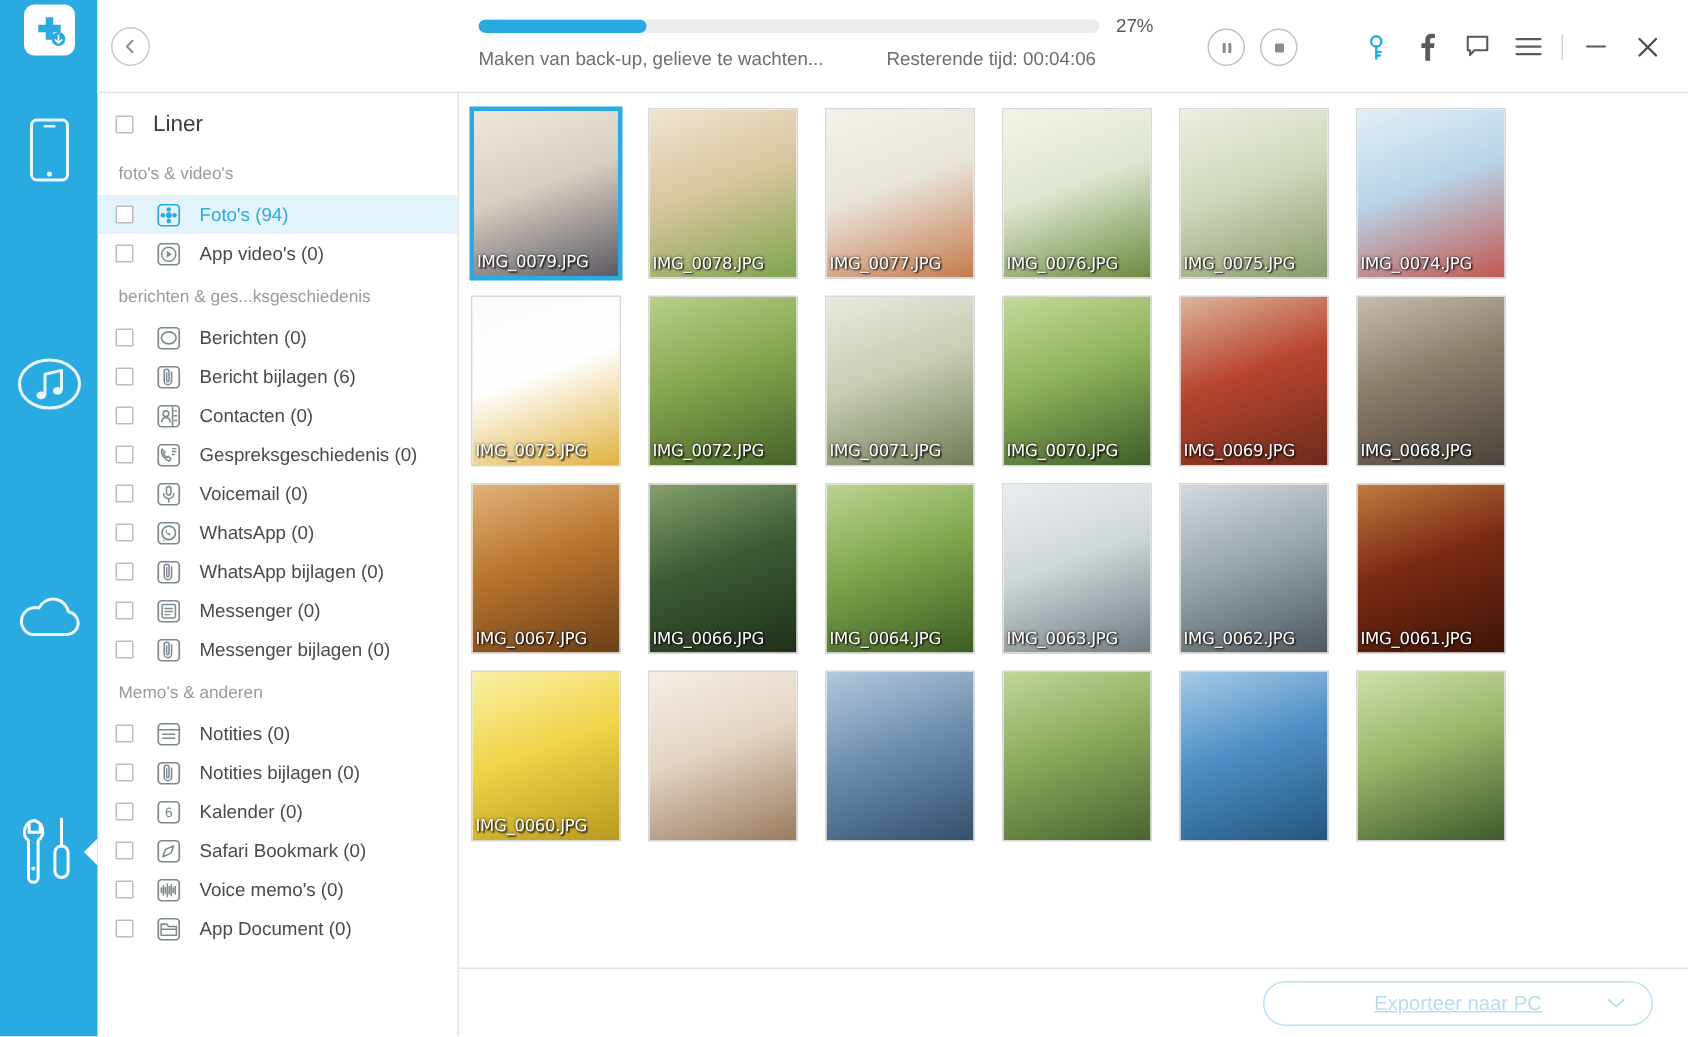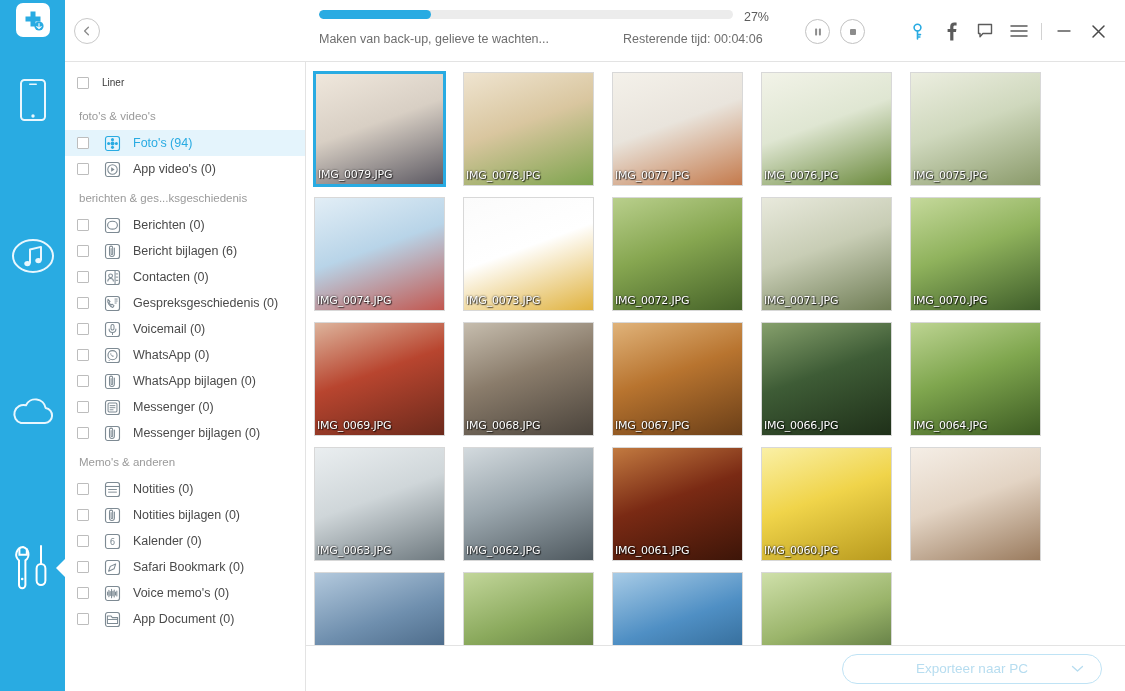--- a/index.html
+++ b/index.html
@@ -90,7 +90,7 @@
     top: 10px;
     width: 450px;
   }
-  .pbar-row { display: flex; align-items: flex-start; }
+  .pbar-row { display: flex; align-items: center; }
   .pbar {
     width: 438px; height: 9px;
     background: #ececec;

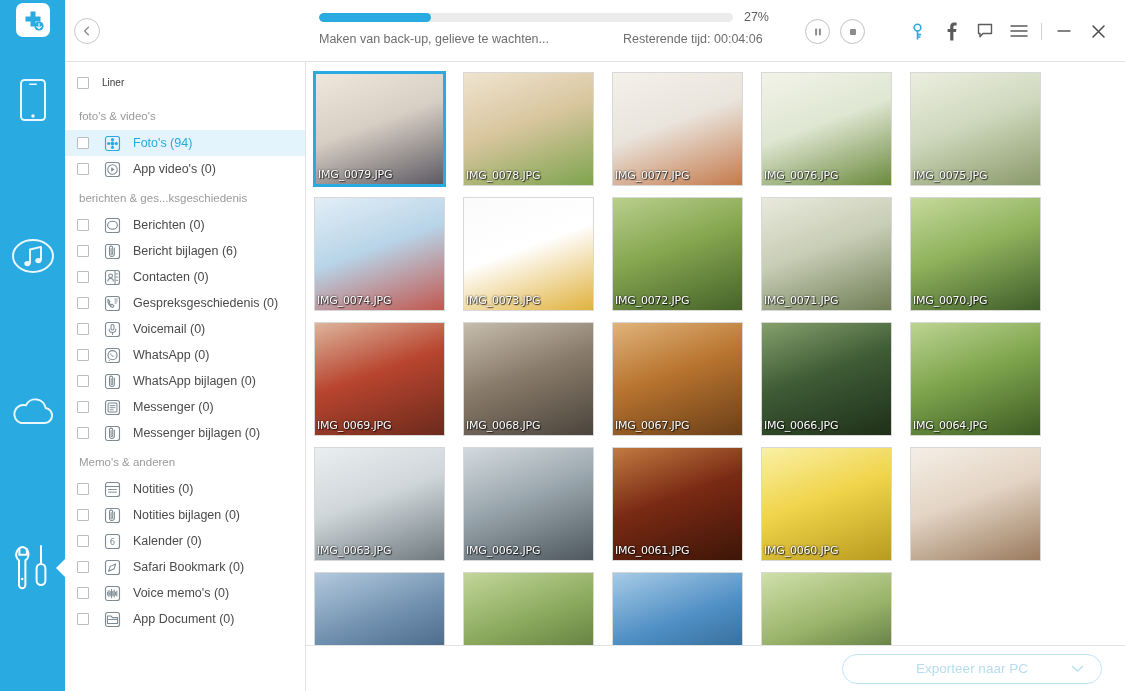--- a/index.html
+++ b/index.html
@@ -115,7 +115,6 @@
     font-size: 12.5px;
     color: #6e6e6e;
     white-space: nowrap;
-    gap: 32px;
   }
   .status-left { width: 272px; }
   .ctrl-btns {

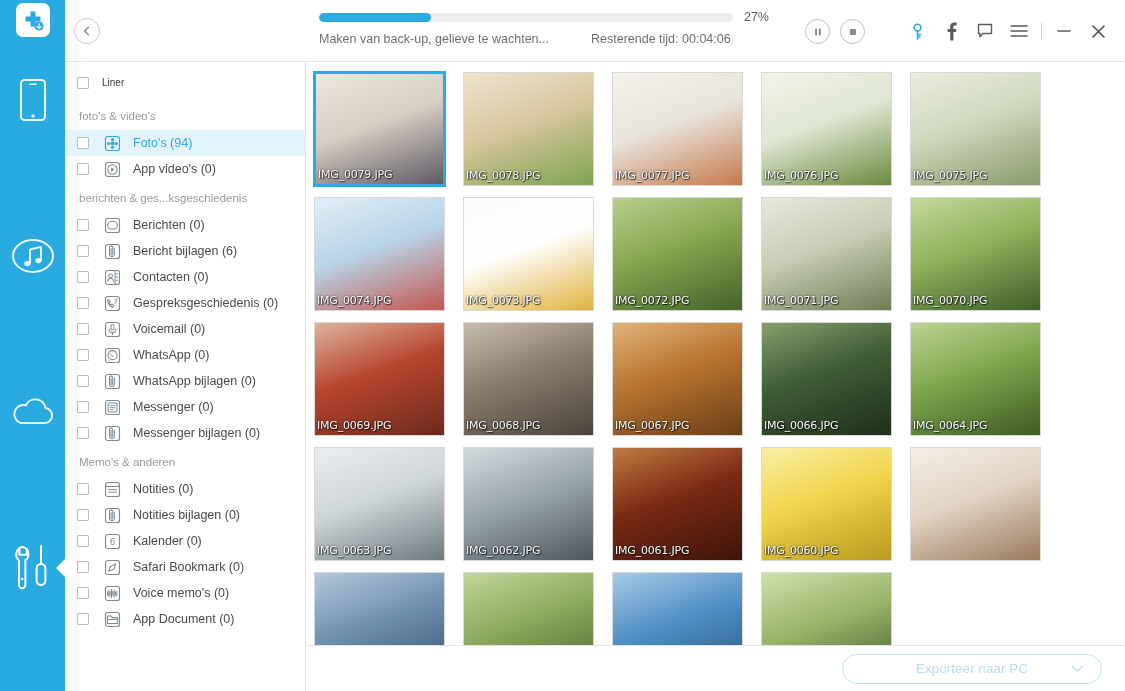--- a/index.html
+++ b/index.html
@@ -171,7 +171,7 @@
     cursor: pointer;
   }
   .dev-name {
-    font-size: 10px;
+    font-size: 15px;
     color: #3b3b3b;
     margin-left: 13px;
   }

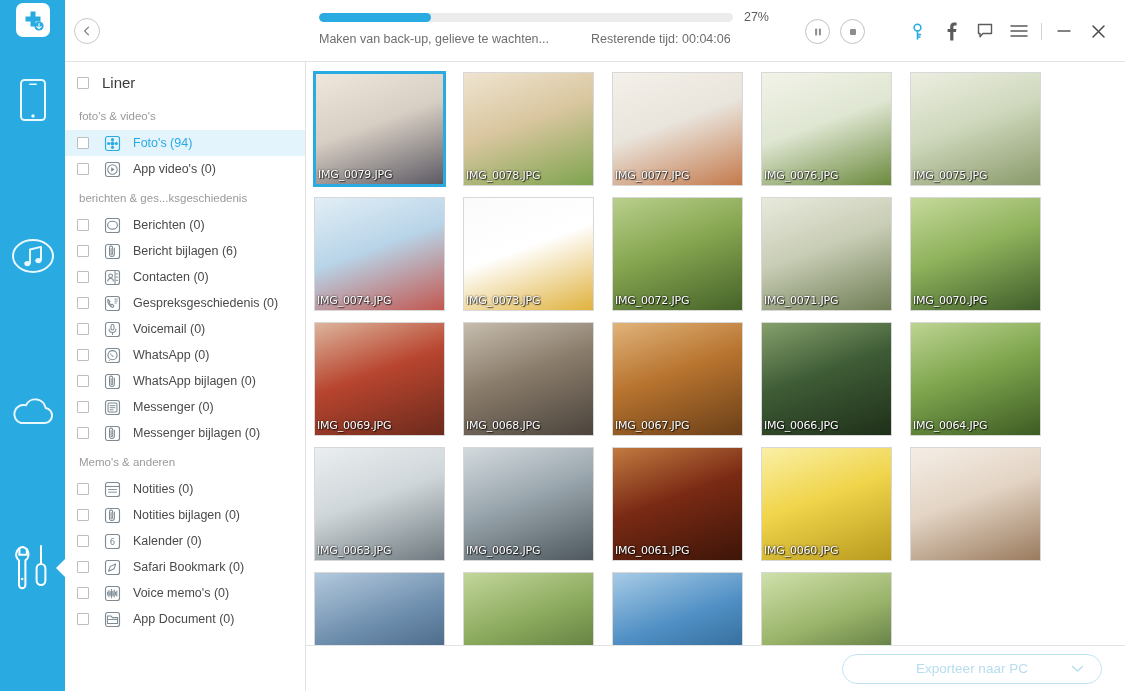--- a/index.html
+++ b/index.html
@@ -231,7 +231,7 @@
     gap: 0;
   }
   .thumb {
-    width: 131px; height: 114px;
+    width: 100px; height: 114px;
     margin: 0 18px 11px 0;
     position: relative;
     border: 1px solid #d8d8d8;

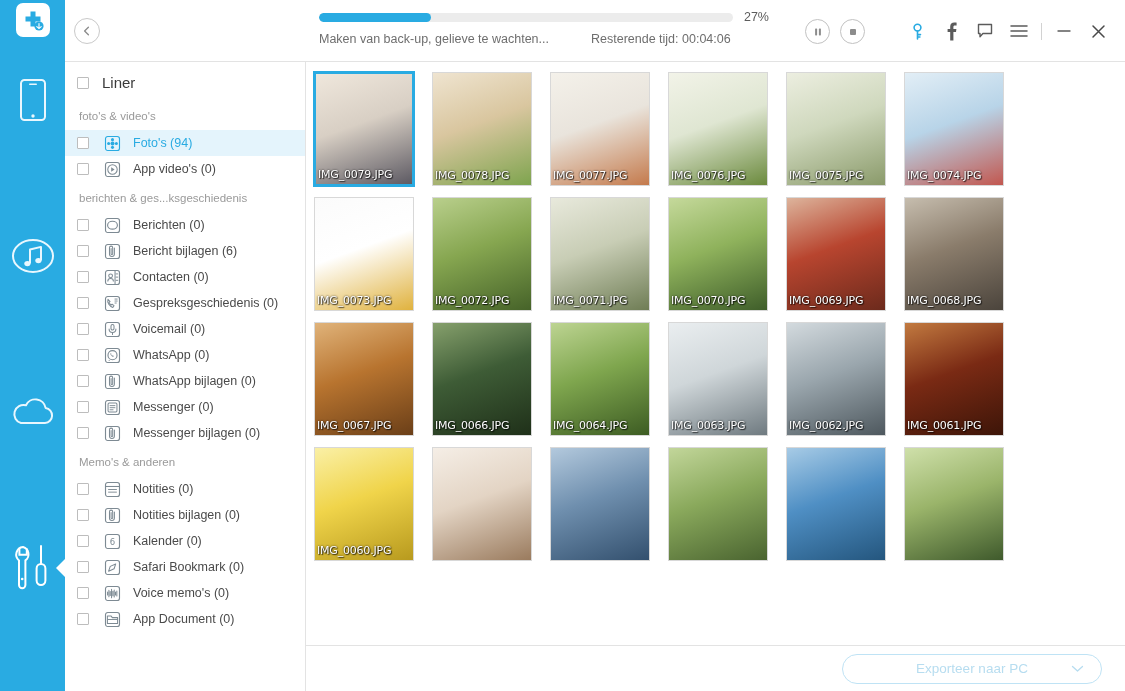--- a/index.html
+++ b/index.html
@@ -276,6 +276,7 @@
     position: relative;
     cursor: pointer;
     background: #fff;
+    text-decoration: underline;
   }
   .export-caret {
     position: absolute;

